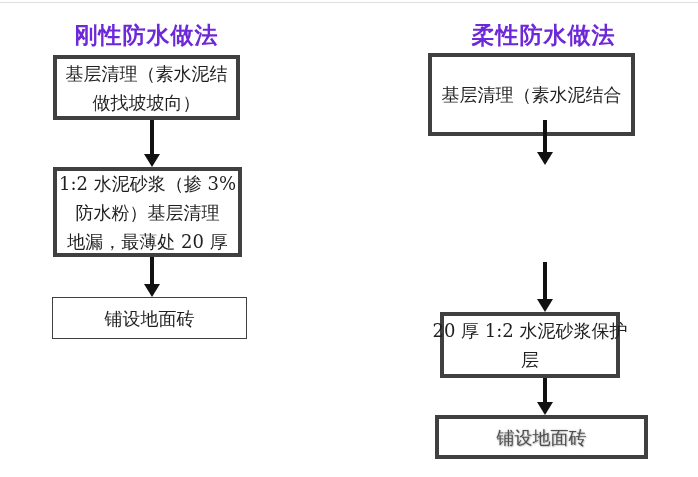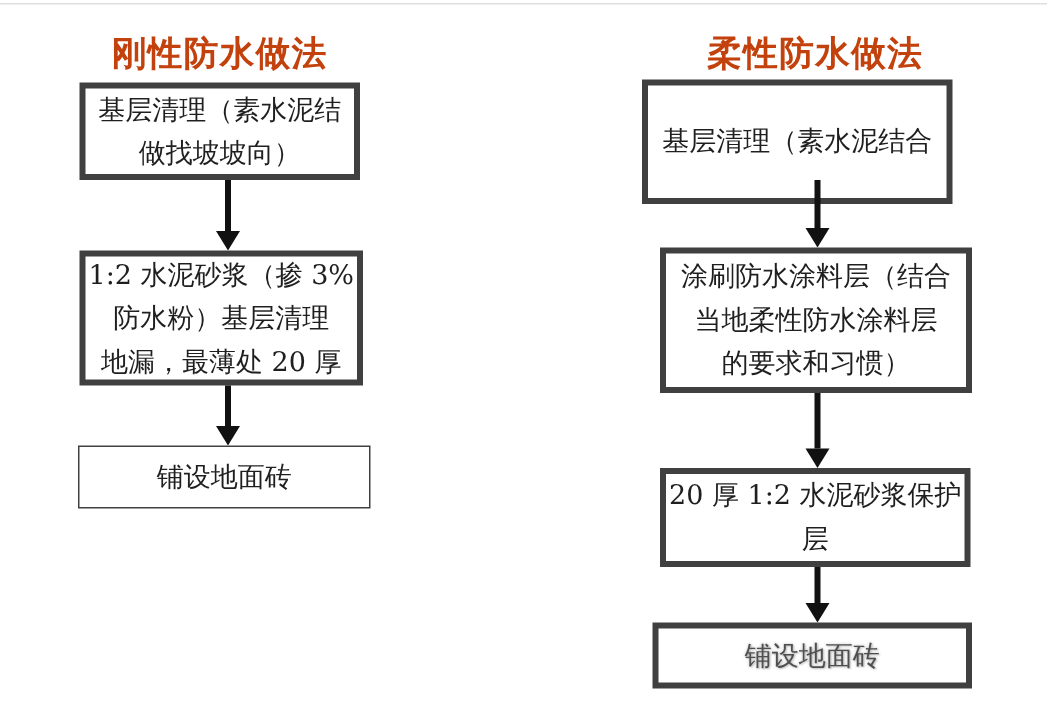--- a/index.html
+++ b/index.html
@@ -29,7 +29,7 @@
     font-weight: bold;
     font-size: 23px;
     letter-spacing: 1px;
-    color: #c2410c;
+    color: #6d28d9;
     white-space: nowrap;
   }
   .flow-box {

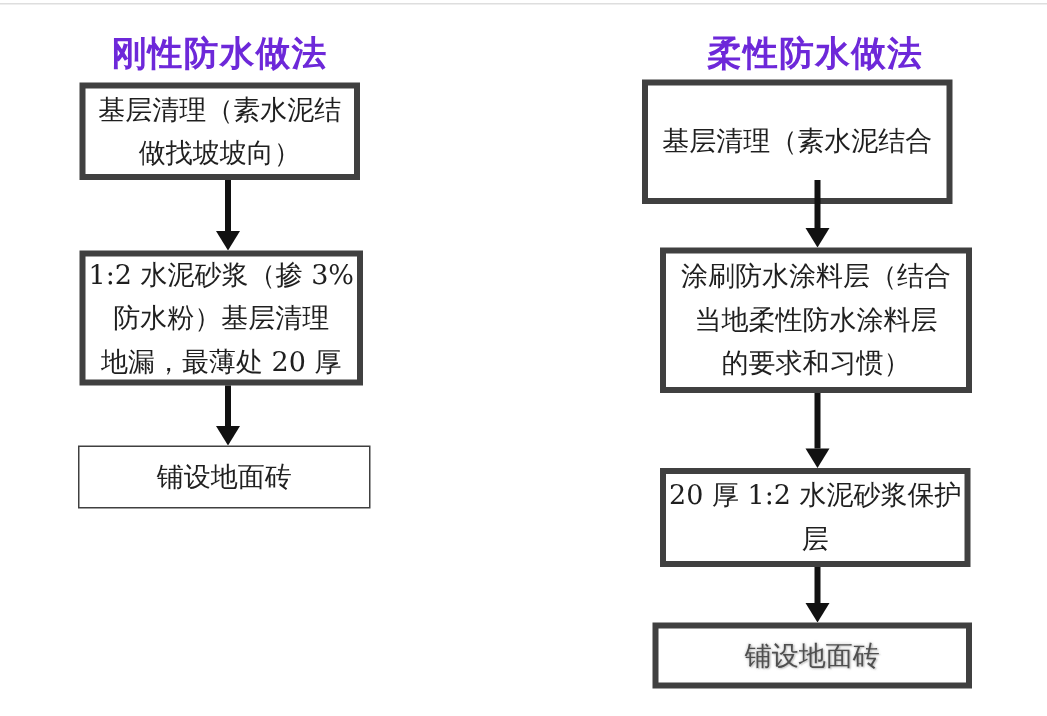--- a/index.html
+++ b/index.html
@@ -132,11 +132,6 @@
     <div class="head"></div>
   </div>
 
-  <div class="flow-box r-box2">
-    <div class="line">涂刷防水涂料层（结合</div>
-    <div class="line">当地柔性防水涂料层</div>
-    <div class="line">的要求和习惯）</div>
-  </div>
 
   <div class="arrow r-arr2">
     <div class="shaft"></div>

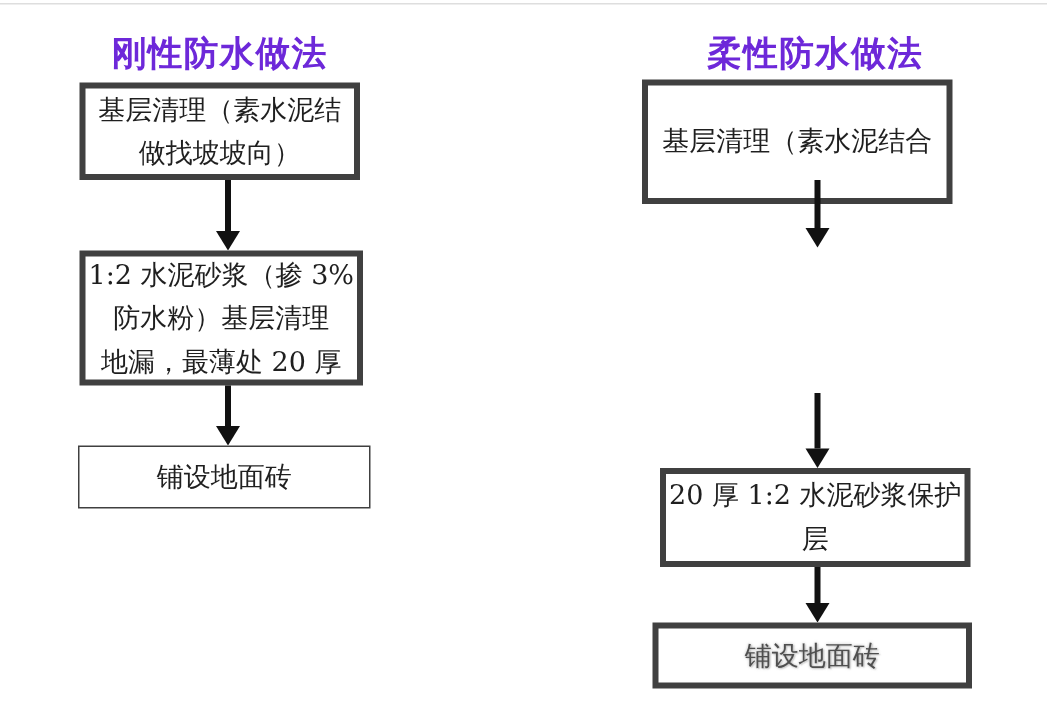--- a/index.html
+++ b/index.html
@@ -85,7 +85,7 @@
   .r-arr1  { left: 537px; top: 120px; height: 45px; }
   .r-box2  { left: 440px; top: 165px; width: 208px; height: 97px; }
   .r-arr2  { left: 537px; top: 262px; height: 50px; }
-  .r-box3  { left: 440px; top: 312px; width: 207px; height: 66px; }
+  .r-box3  { left: 440px; top: 312px; width: 180px; height: 66px; }
   .r-arr3  { left: 537px; top: 378px; height: 37px; }
   .r-box4  { left: 435px; top: 415px; width: 213px; height: 44px; }
 </style>

